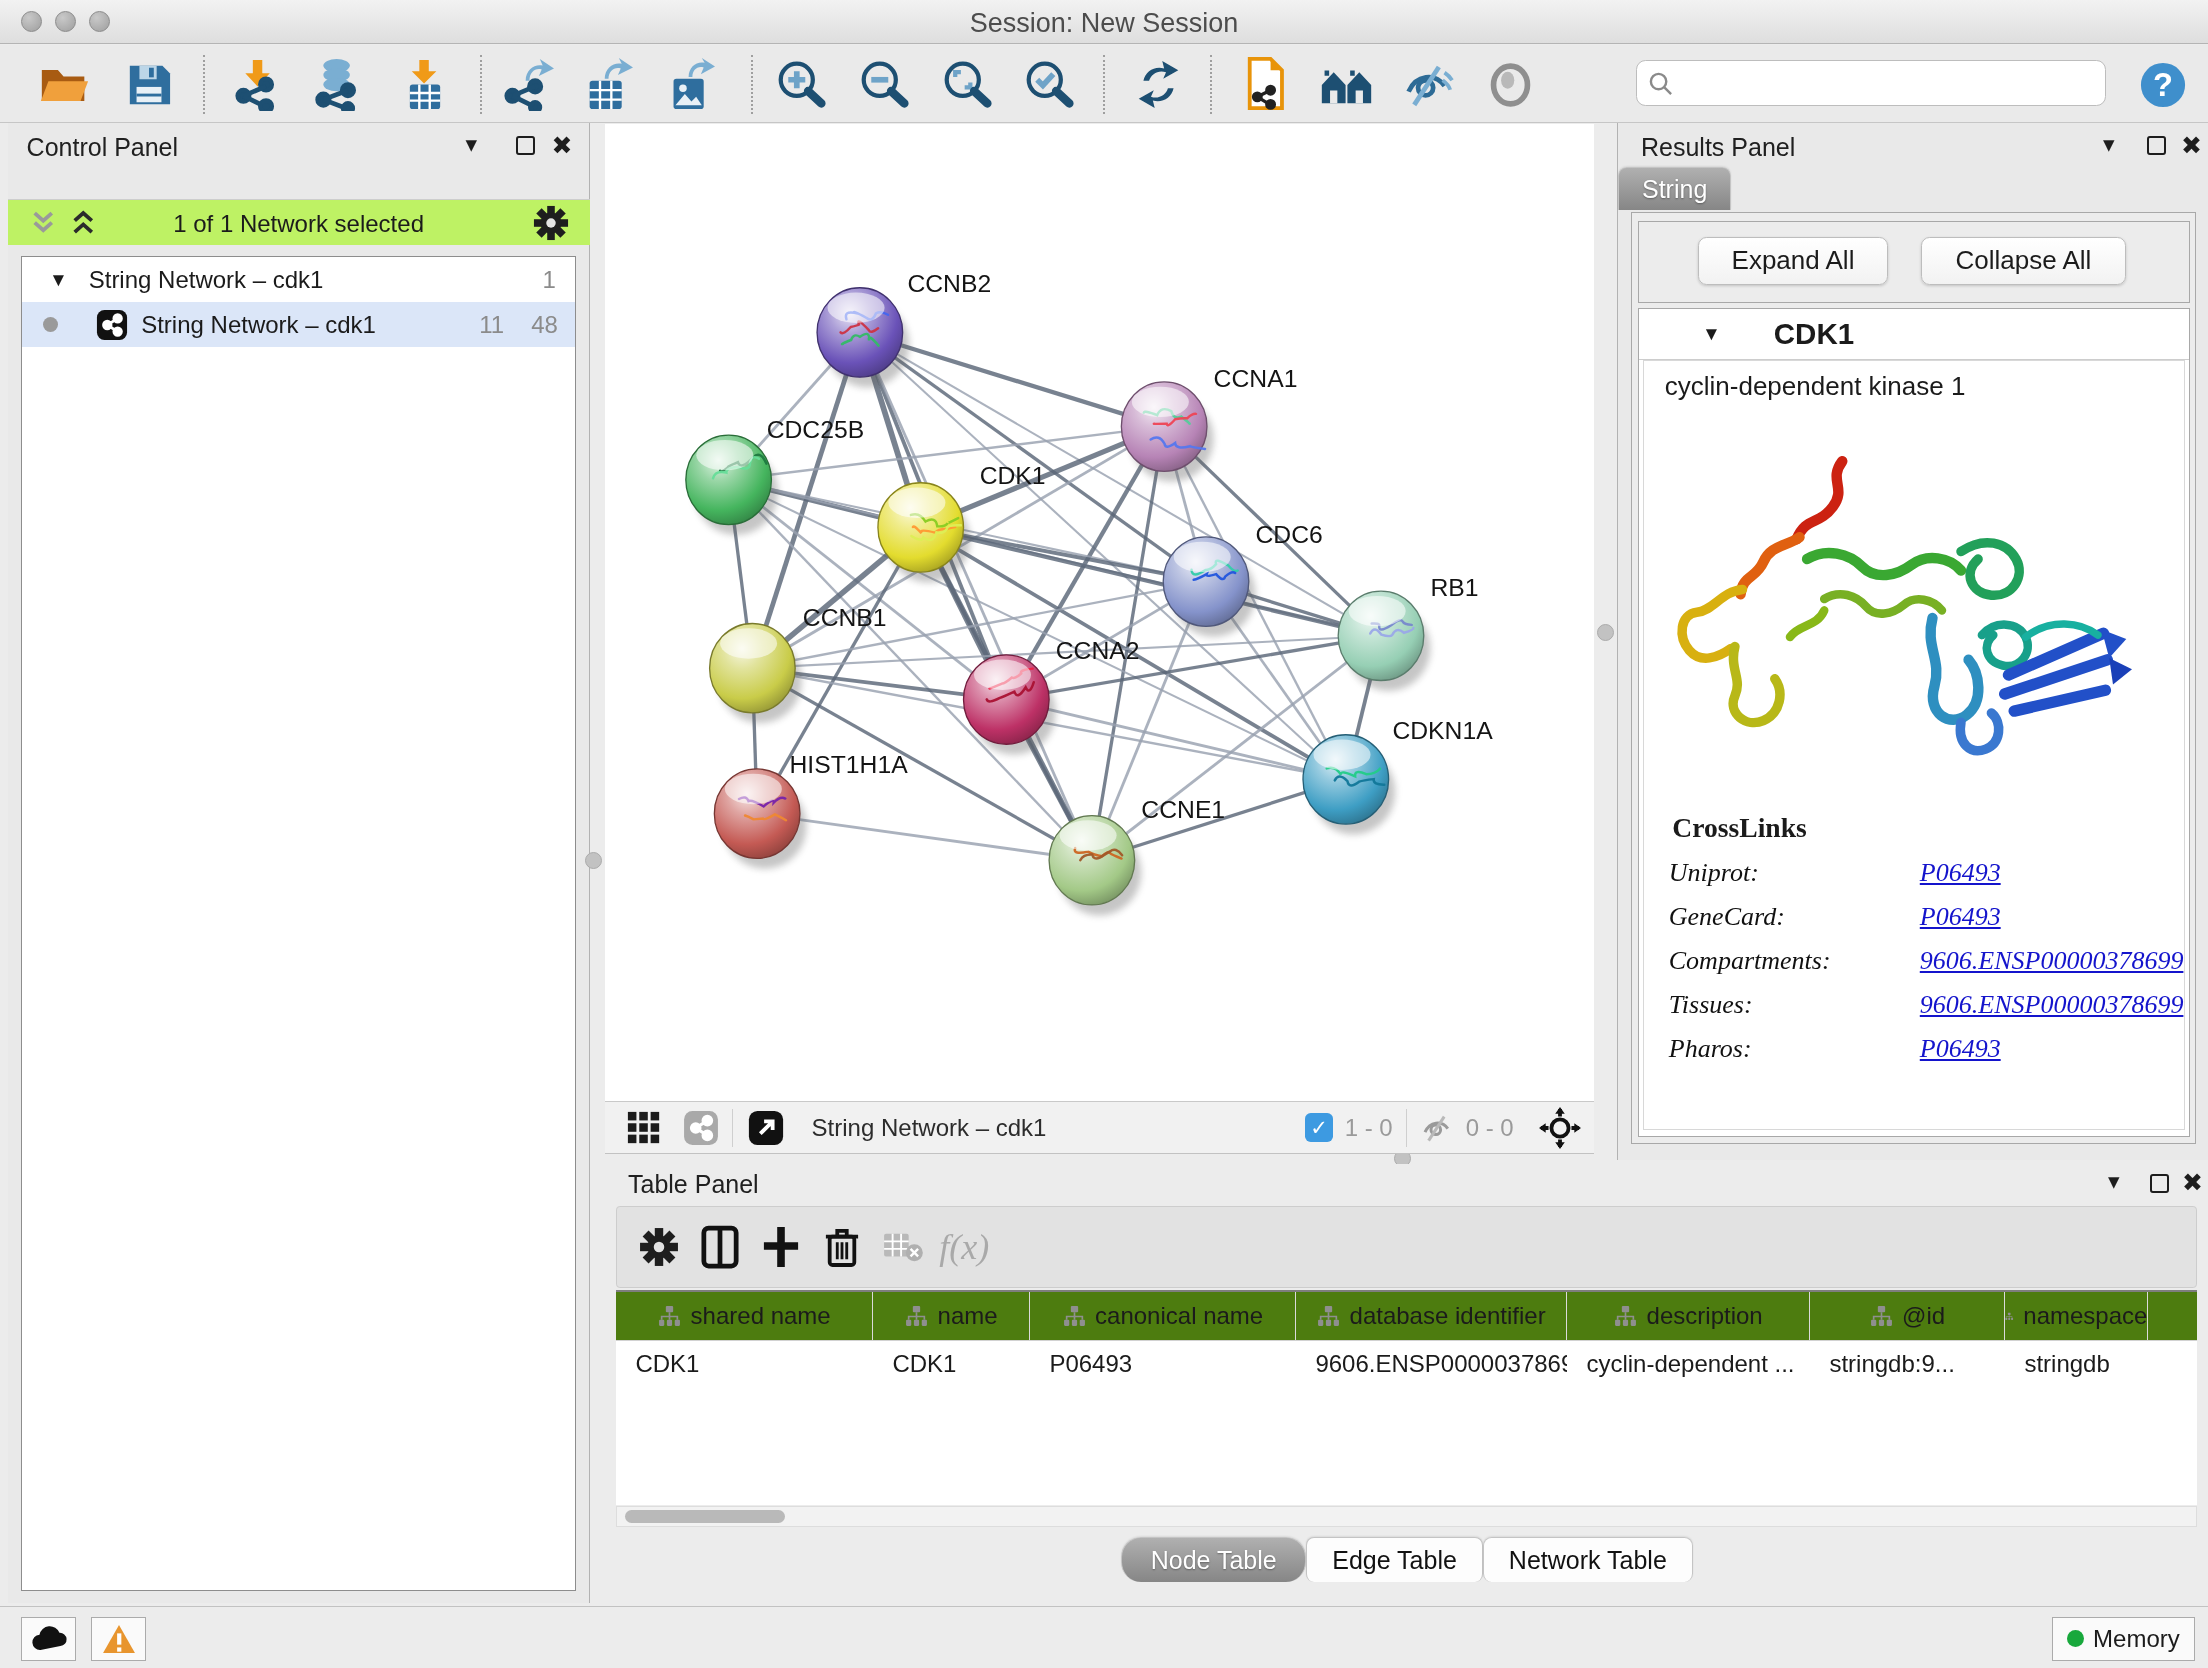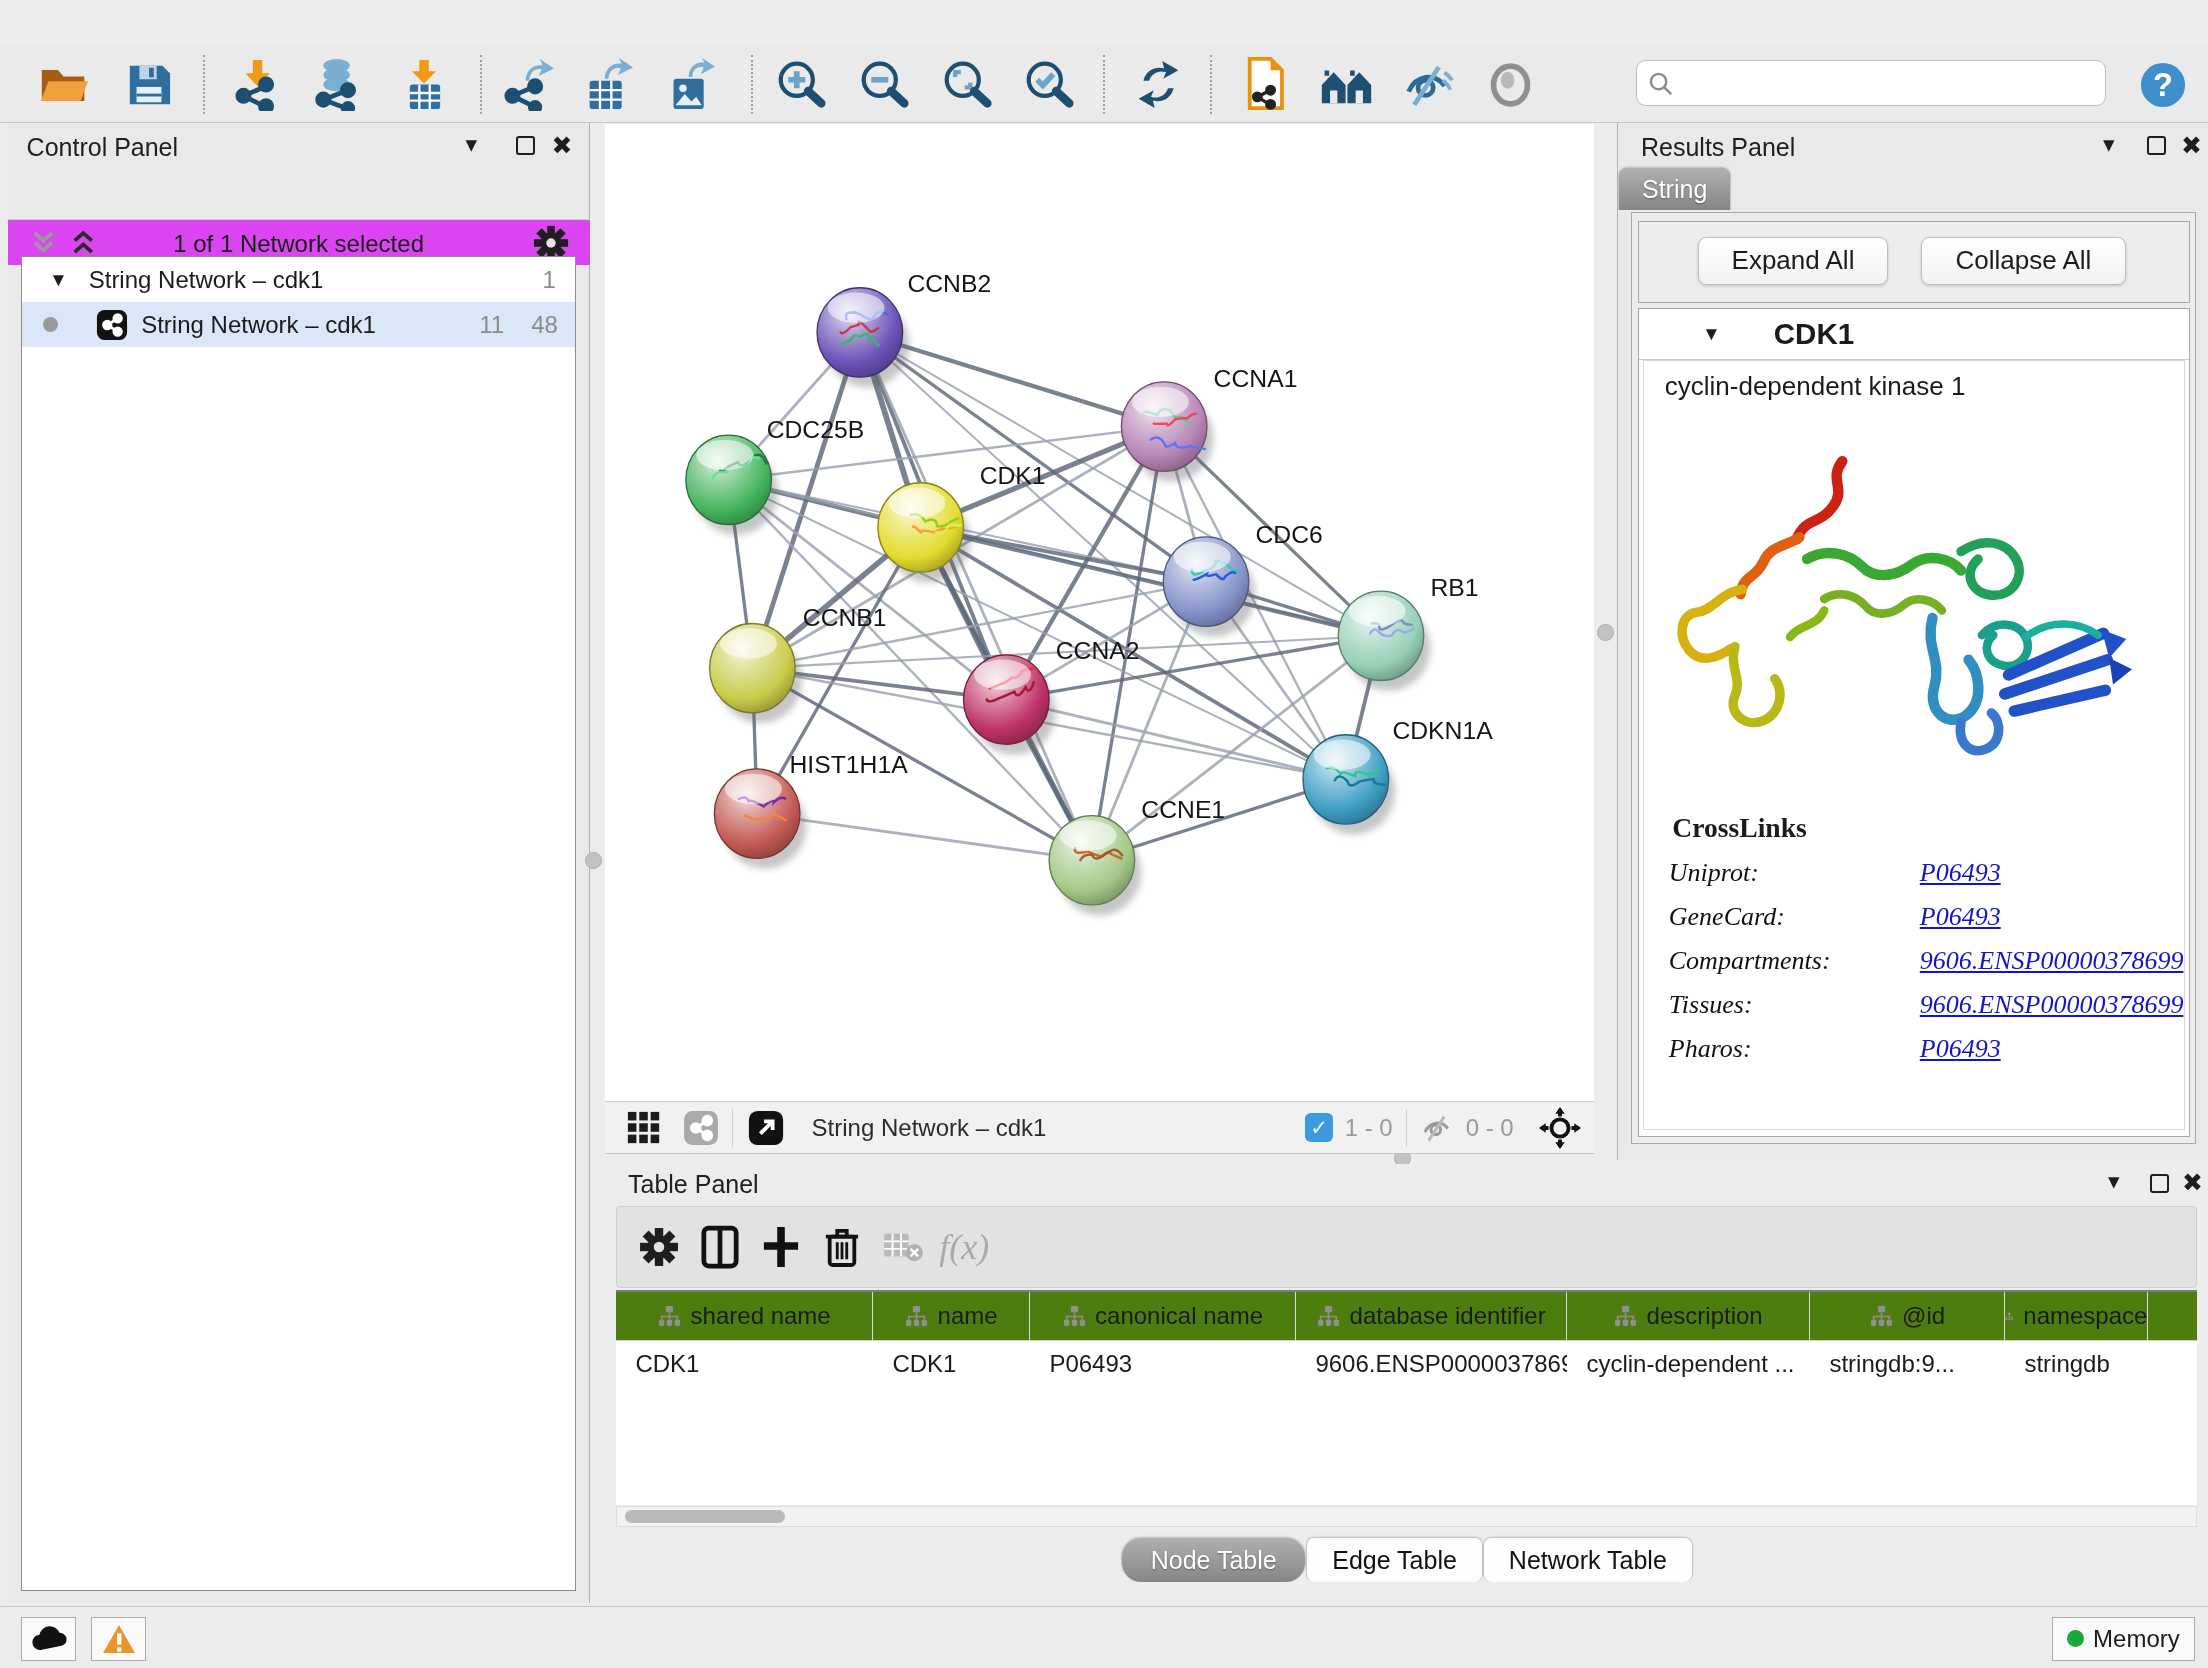--- a/index.html
+++ b/index.html
@@ -95,6 +95,12 @@
 
 <div class="window">
 
+  <div class="abs titlebar">
+    <div class="abs tl-dot" style="left:21px"></div>
+    <div class="abs tl-dot" style="left:55px"></div>
+    <div class="abs tl-dot" style="left:89px"></div>
+    <div class="abs win-title">Session: New Session</div>
+  </div>
 
   <div class="abs toolbar">
     <div class="abs tb-icon" style="left:38px">

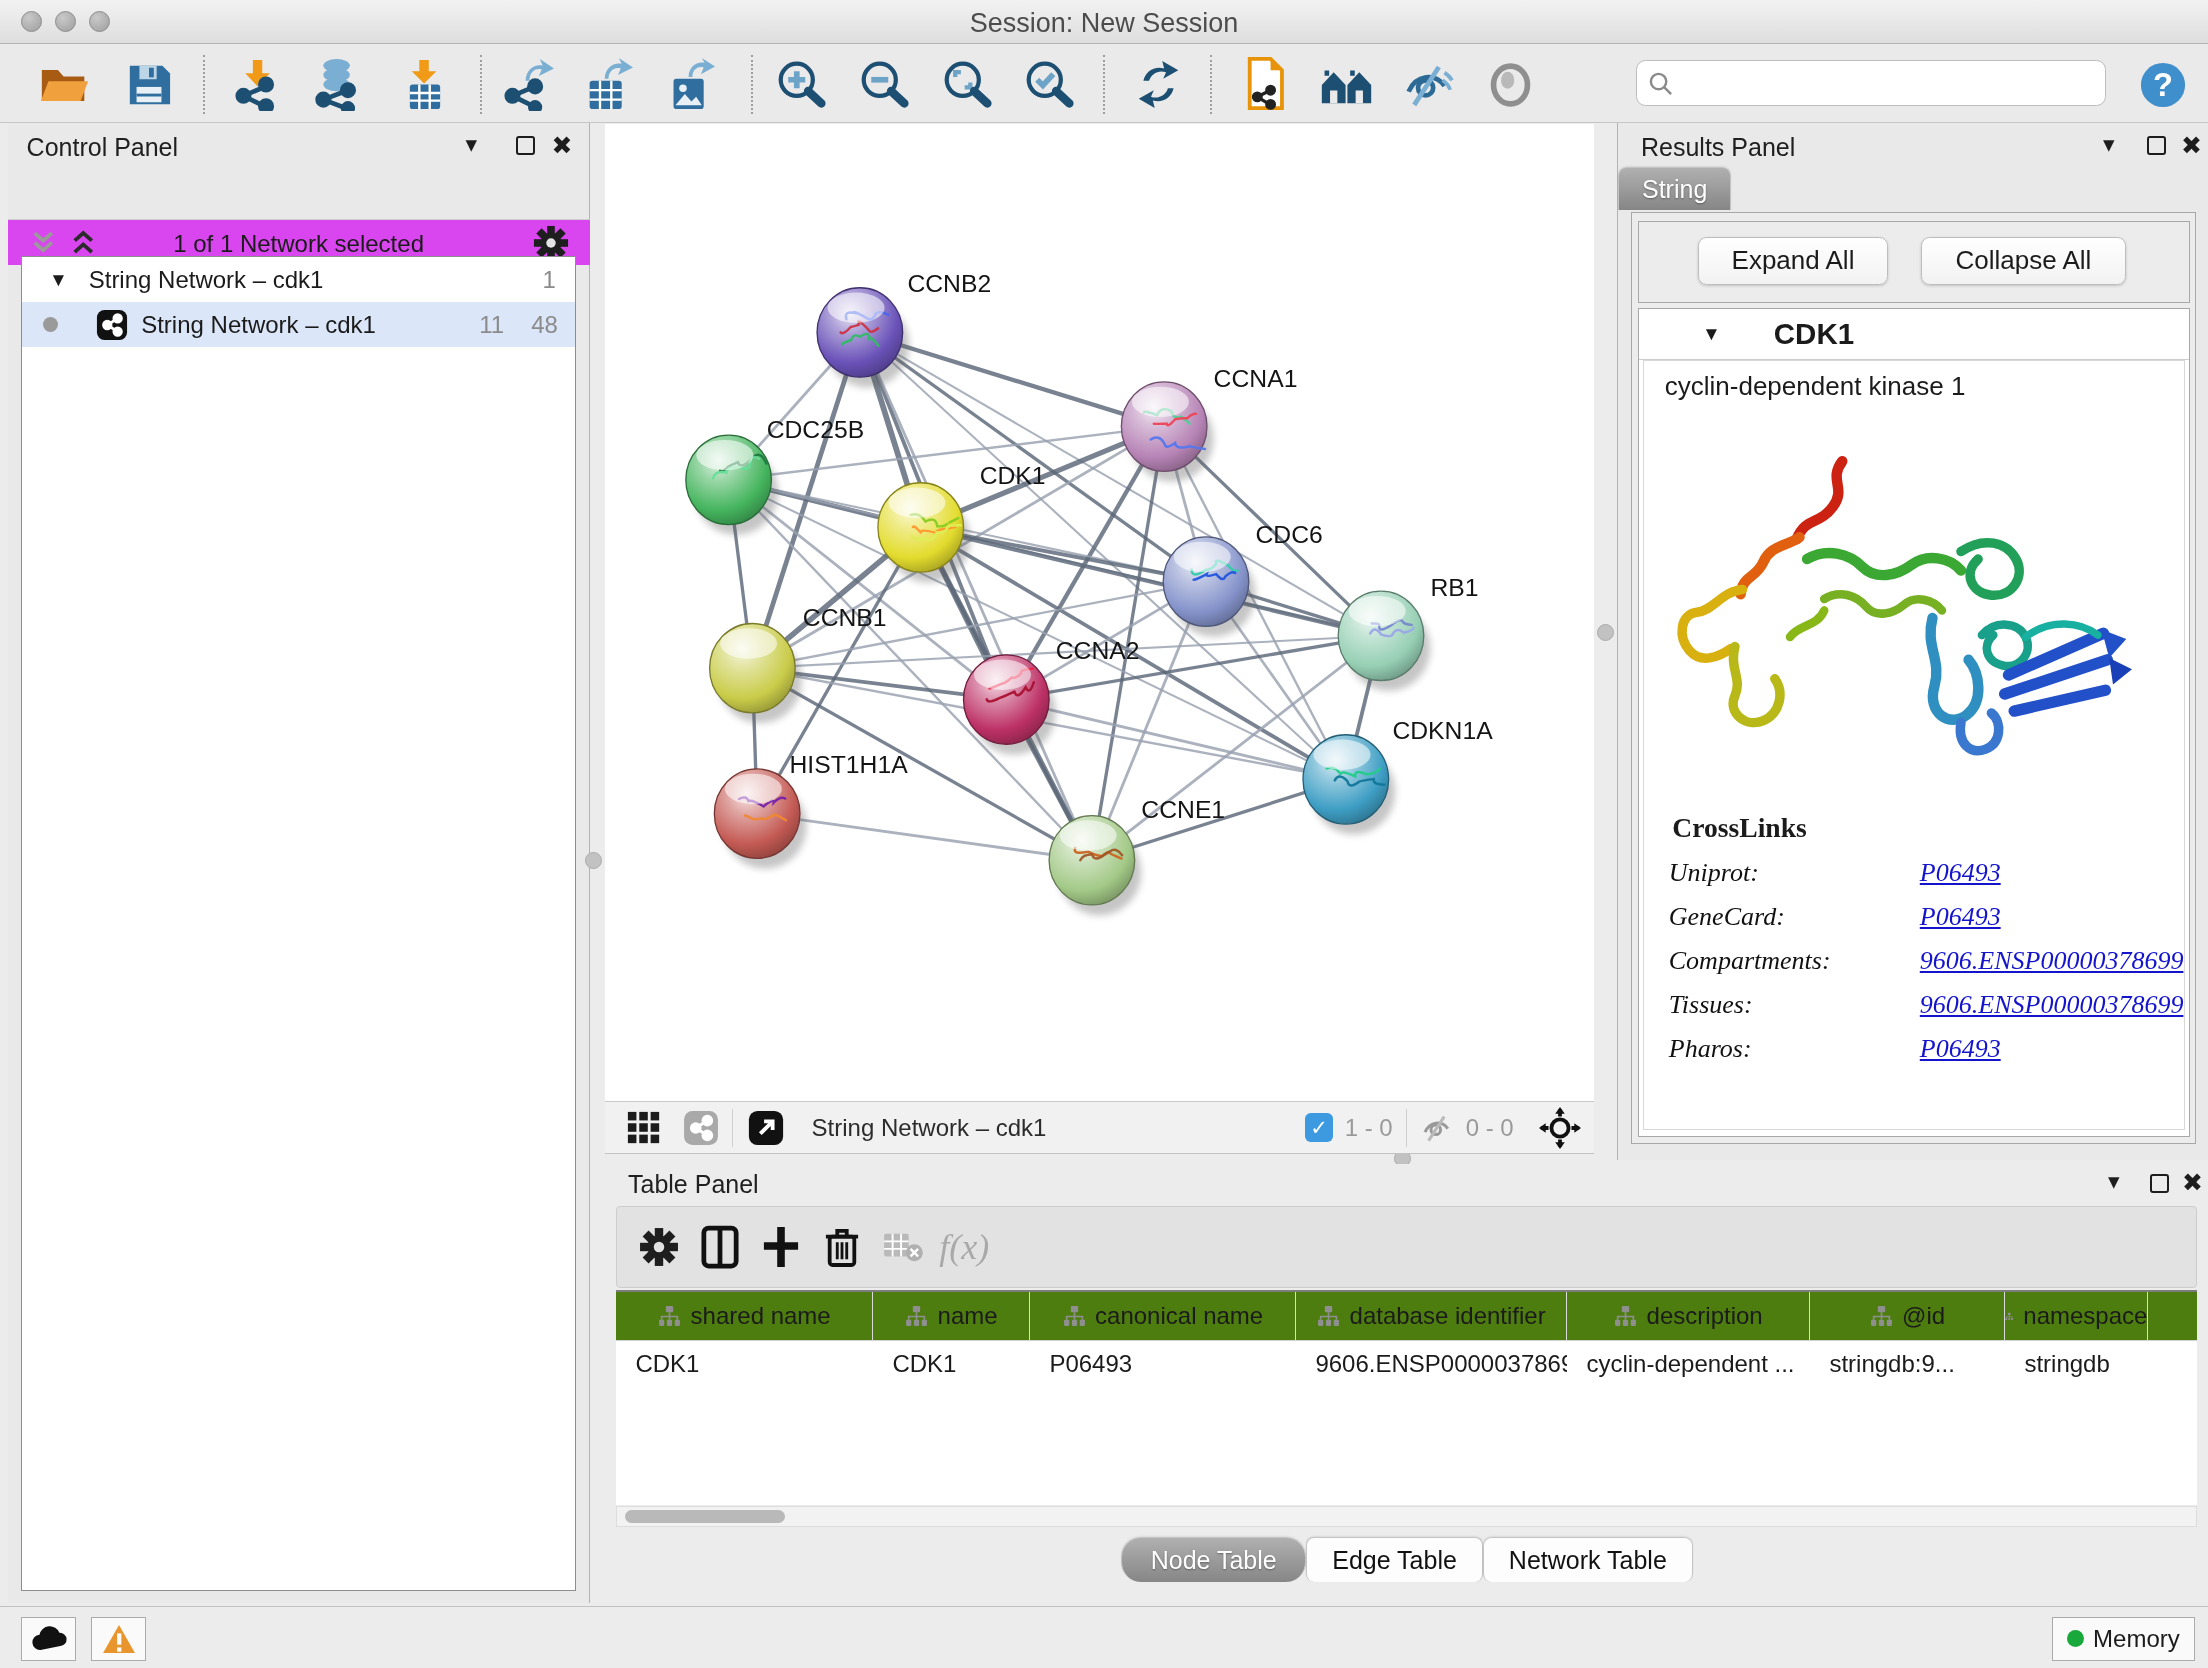--- a/index.html
+++ b/index.html
@@ -284,7 +284,7 @@
     <div class="abs ph-close" style="left:544px; top:7.6px">✖</div>
 
 
-    <div class="abs" style="left:0; top:96px; width:582px; height:46px; background:#d946ef; border-top:1px solid #cdcdcd;">
+    <div class="abs" style="left:0; top:76px; width:582px; height:46px; background:#bef264; border-top:1px solid #cdcdcd;">
       <svg class="abs" style="left:21px; top:9.5px" width="28.5" height="27" viewBox="0 0 30 28">
         <path d="M6 3l9 8 9-8M6 13l9 8 9-8" fill="none" stroke="#9a9a9a" stroke-width="4"></path>
       </svg>

